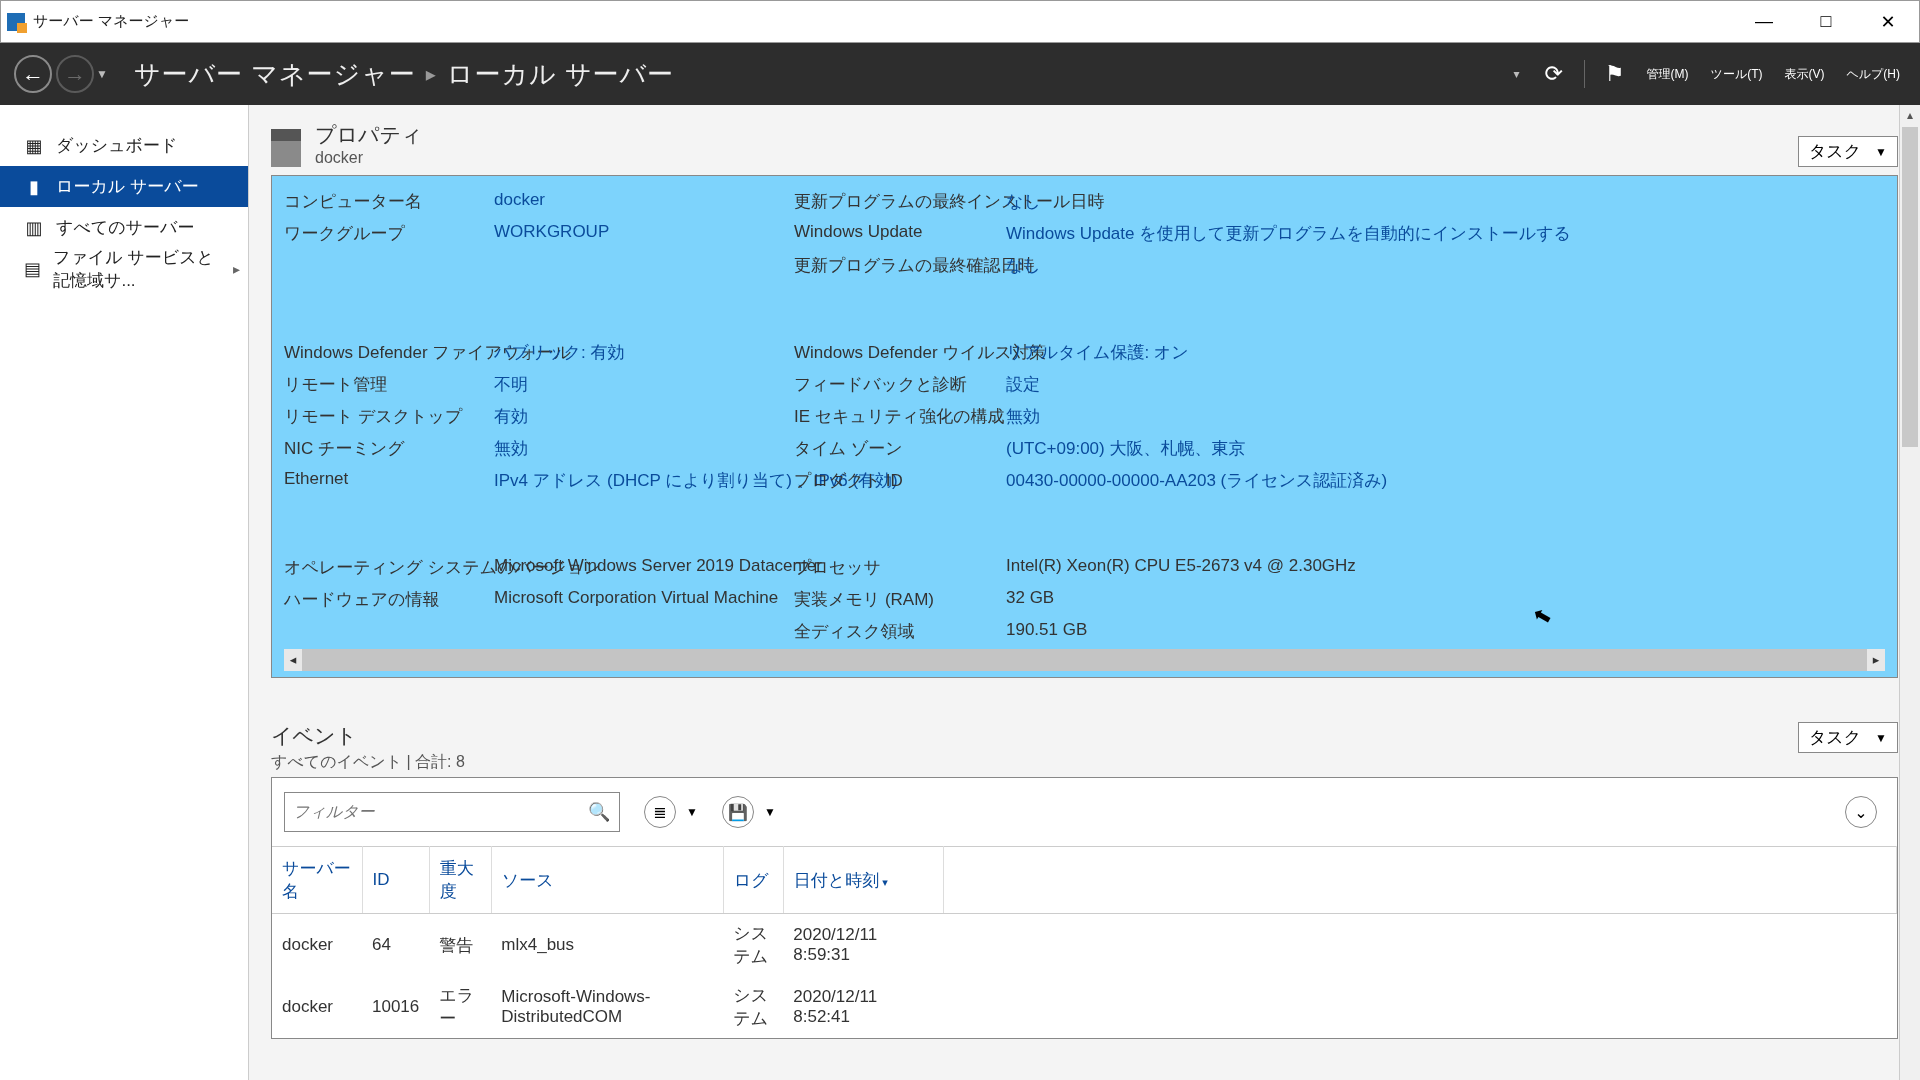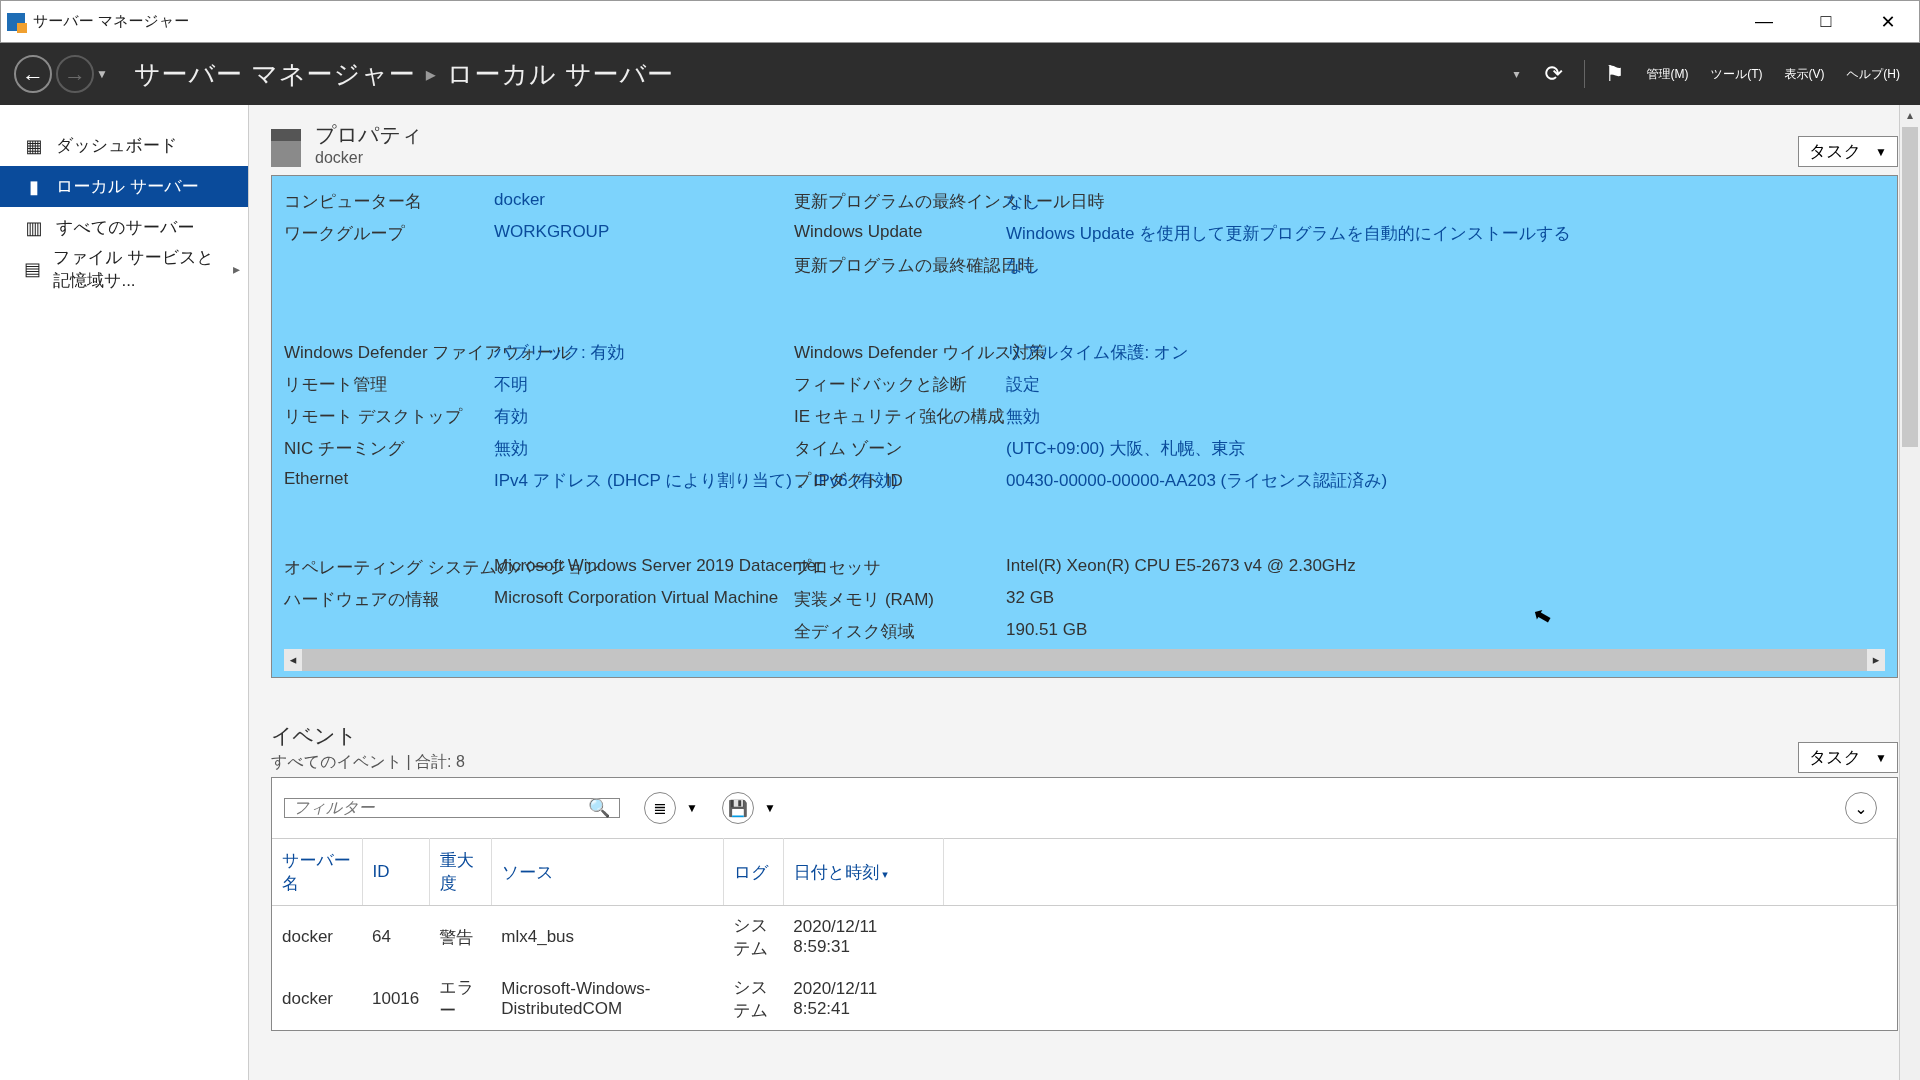--- a/index.html
+++ b/index.html
@@ -64,7 +64,7 @@
 .events-head { margin-top:44px; }
 .events-head .h1 { font-size:21px; color:#333; }
 .events-head .sub { font-size:16px; color:#555; margin-top:2px; }
-.events-head-row { display:flex; align-items:flex-end; }
+.events-head-row { display:flex; align-items:flex-start; }
 .events-panel { border:1px solid #888; background:#fff; margin-top:4px; }
 .events-toolbar { display:flex; align-items:center; padding:14px 12px; gap:24px; }
 .filter-box { border:1px solid #888; width:336px; height:20px; display:flex; align-items:center; padding:0 8px; }

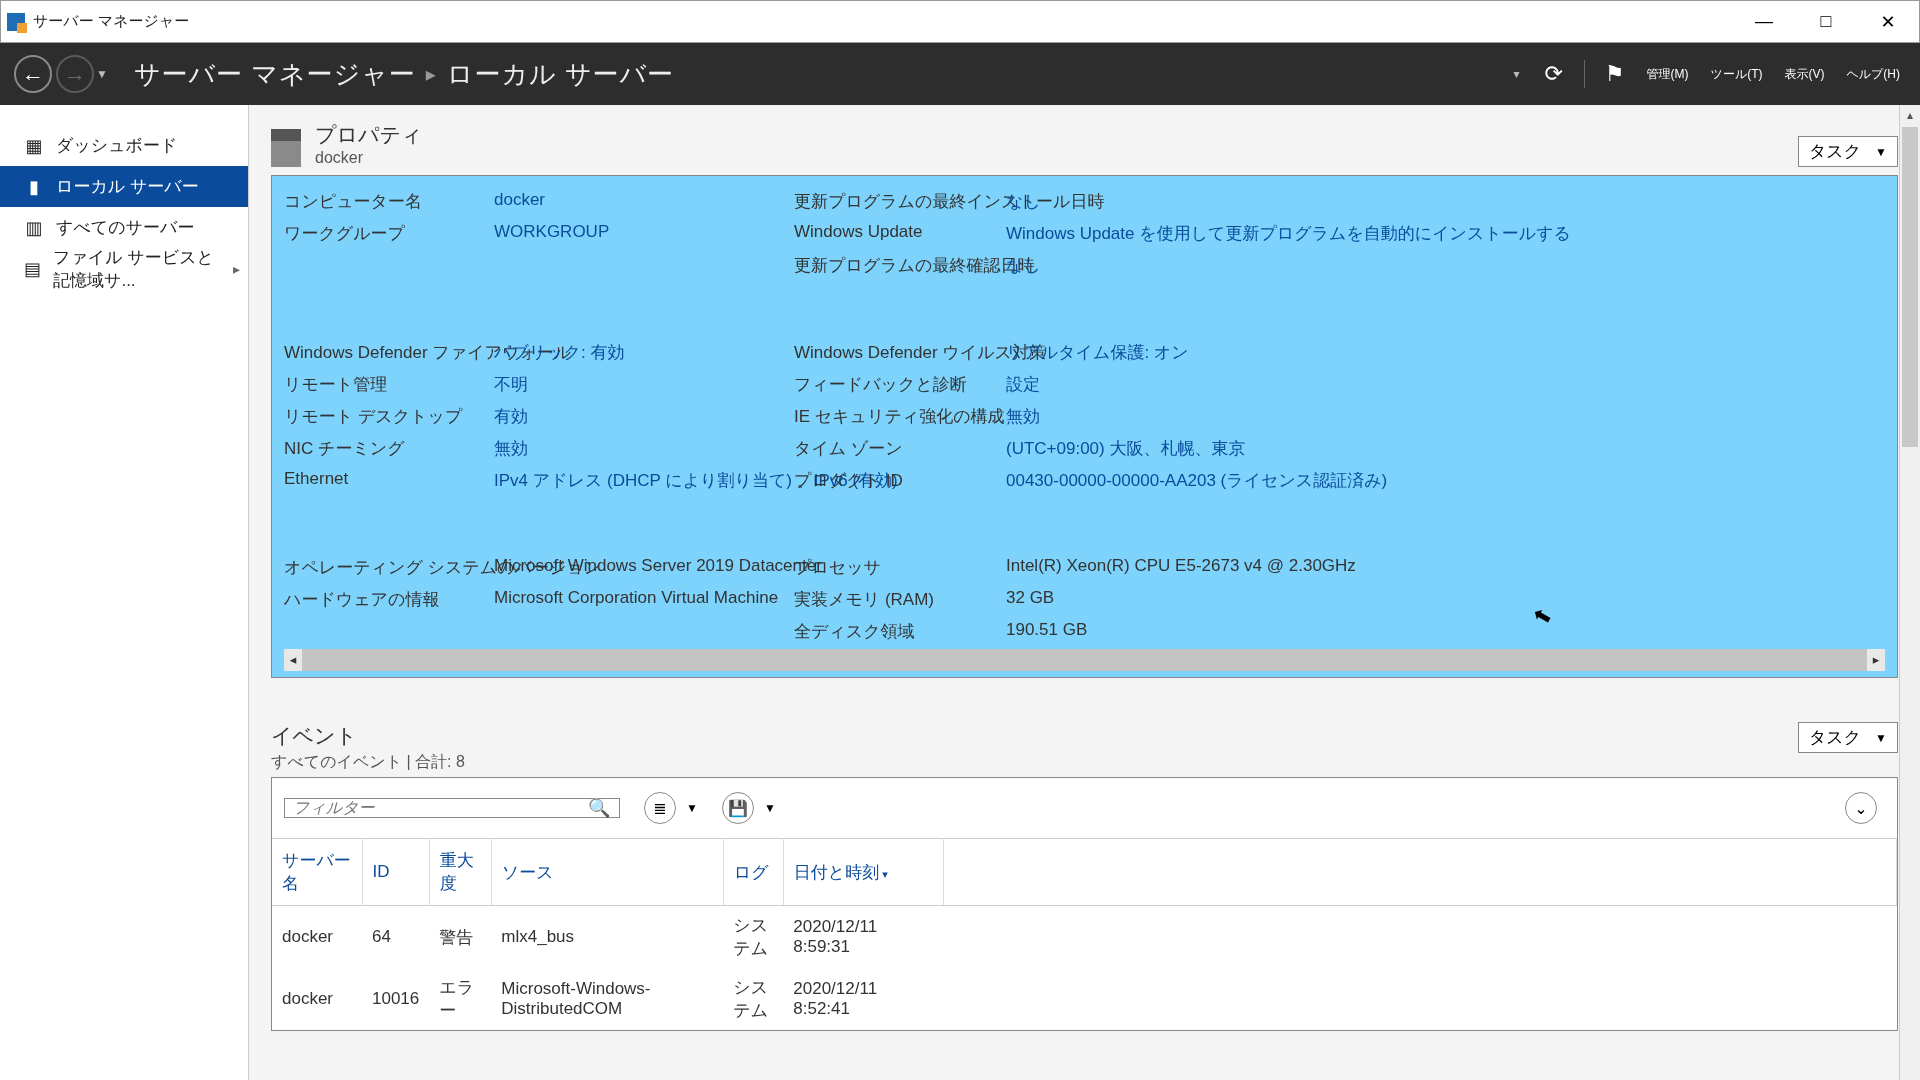--- a/index.html
+++ b/index.html
@@ -67,7 +67,7 @@
 .events-head-row { display:flex; align-items:flex-start; }
 .events-panel { border:1px solid #888; background:#fff; margin-top:4px; }
 .events-toolbar { display:flex; align-items:center; padding:14px 12px; gap:24px; }
-.filter-box { border:1px solid #888; width:336px; height:20px; display:flex; align-items:center; padding:0 8px; }
+.filter-box { border:1px solid #888; width:336px; height:40px; display:flex; align-items:center; padding:0 8px; }
 .filter-box input { border:none; outline:none; flex:1; font-size:16px; font-style:italic; color:#777; background:transparent; }
 .filter-box .search { font-size:18px; }
 .tb-icon { width:32px; height:32px; border:1px solid #888; border-radius:50%; display:flex; align-items:center; justify-content:center; font-size:16px; background:#fff; }

